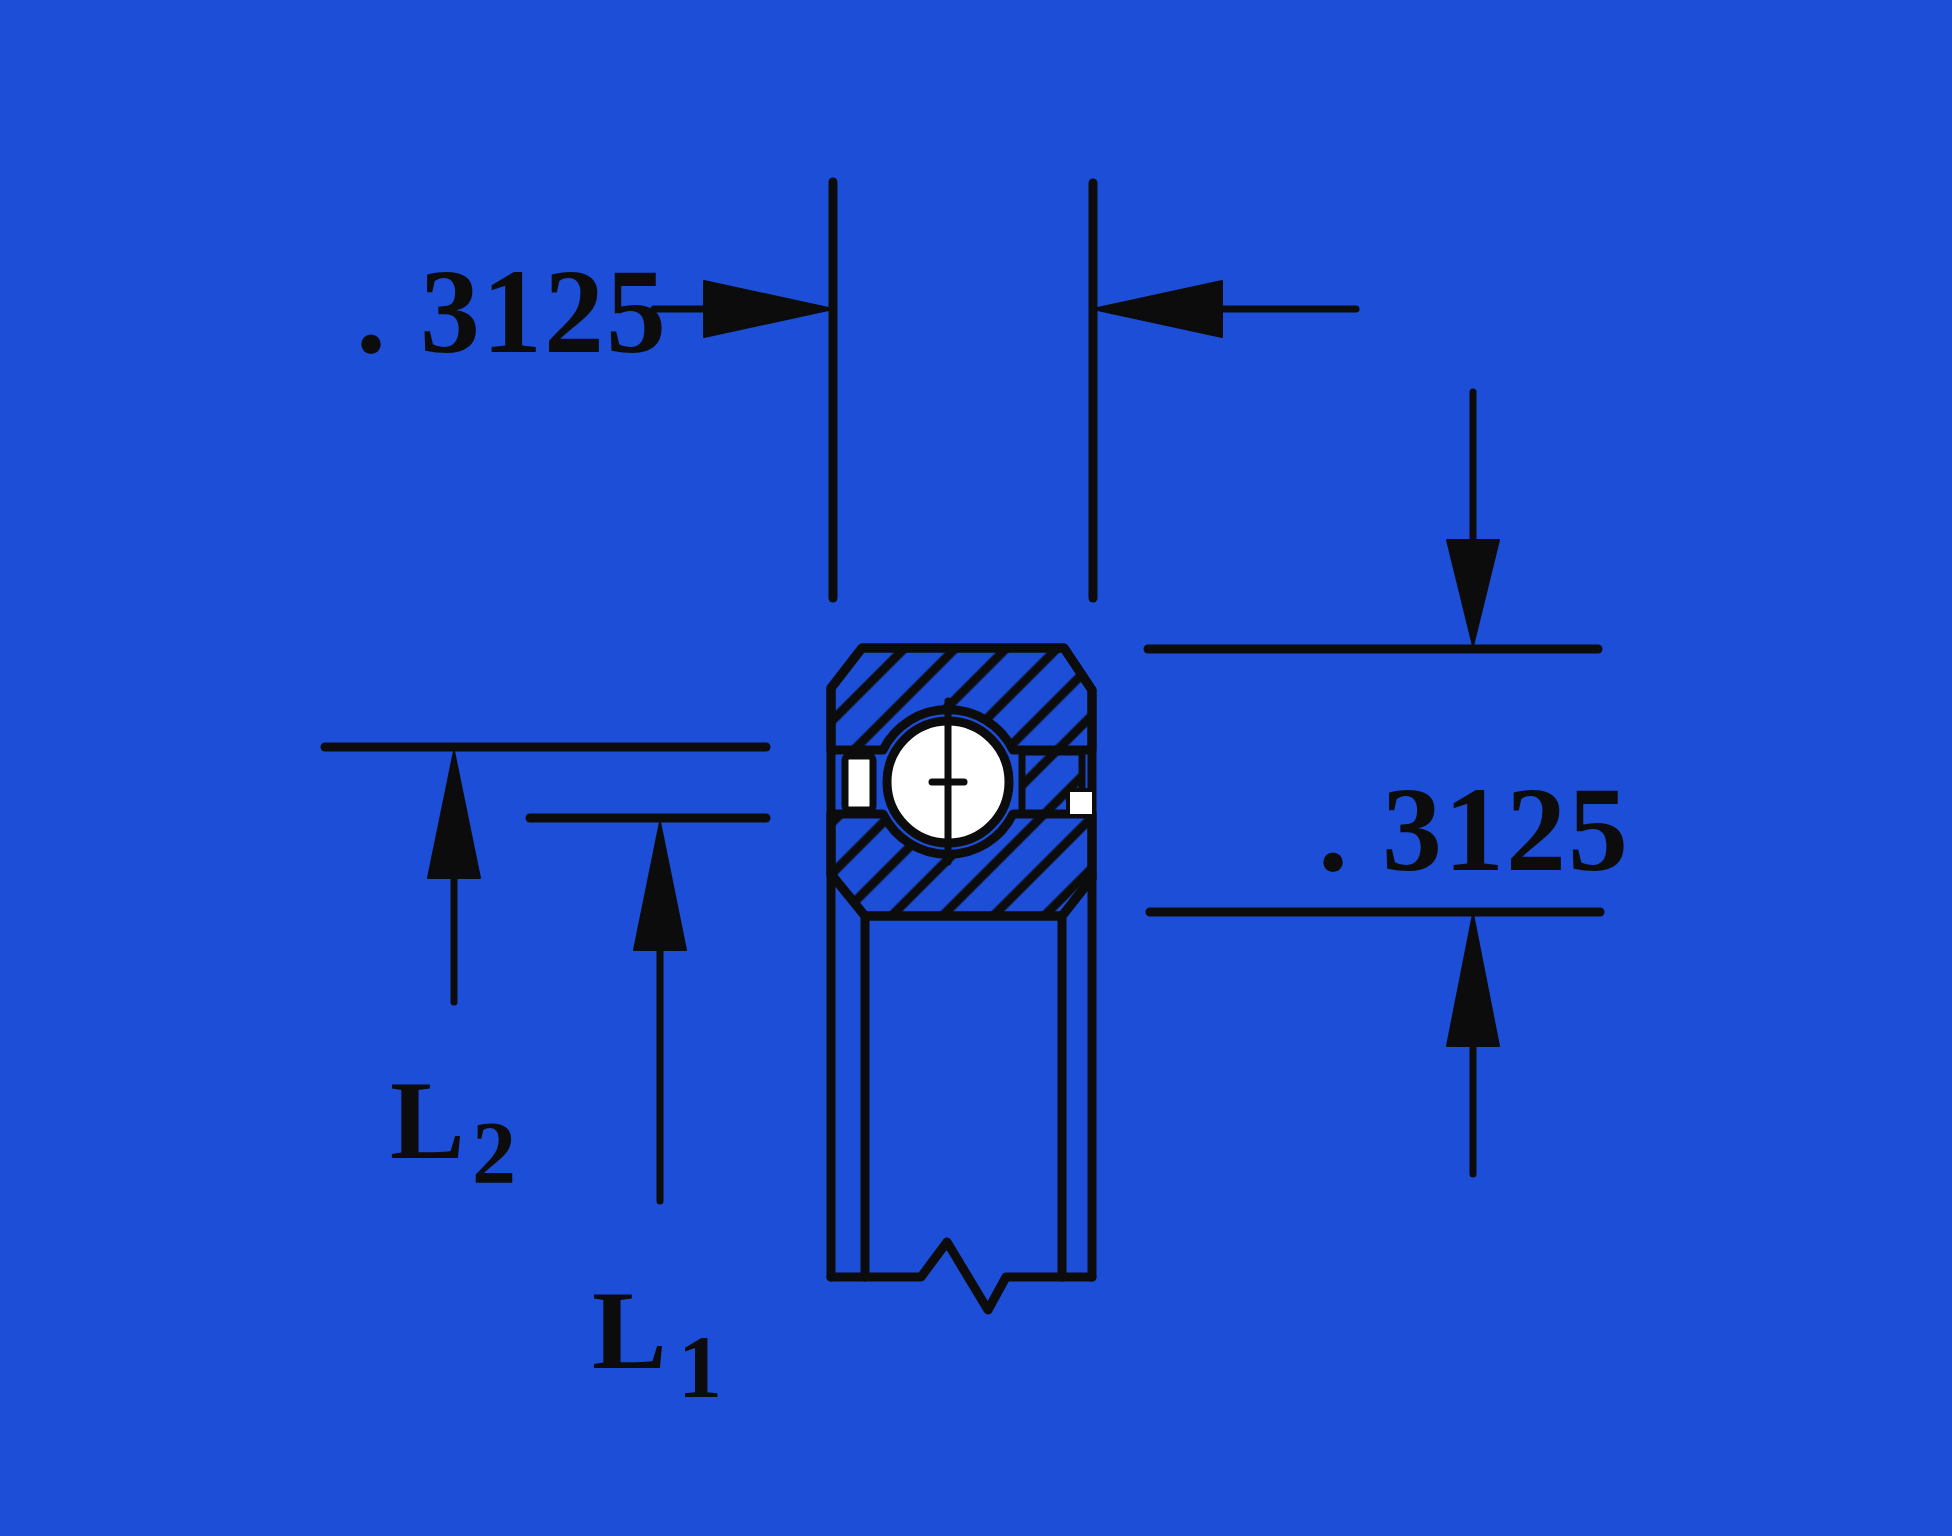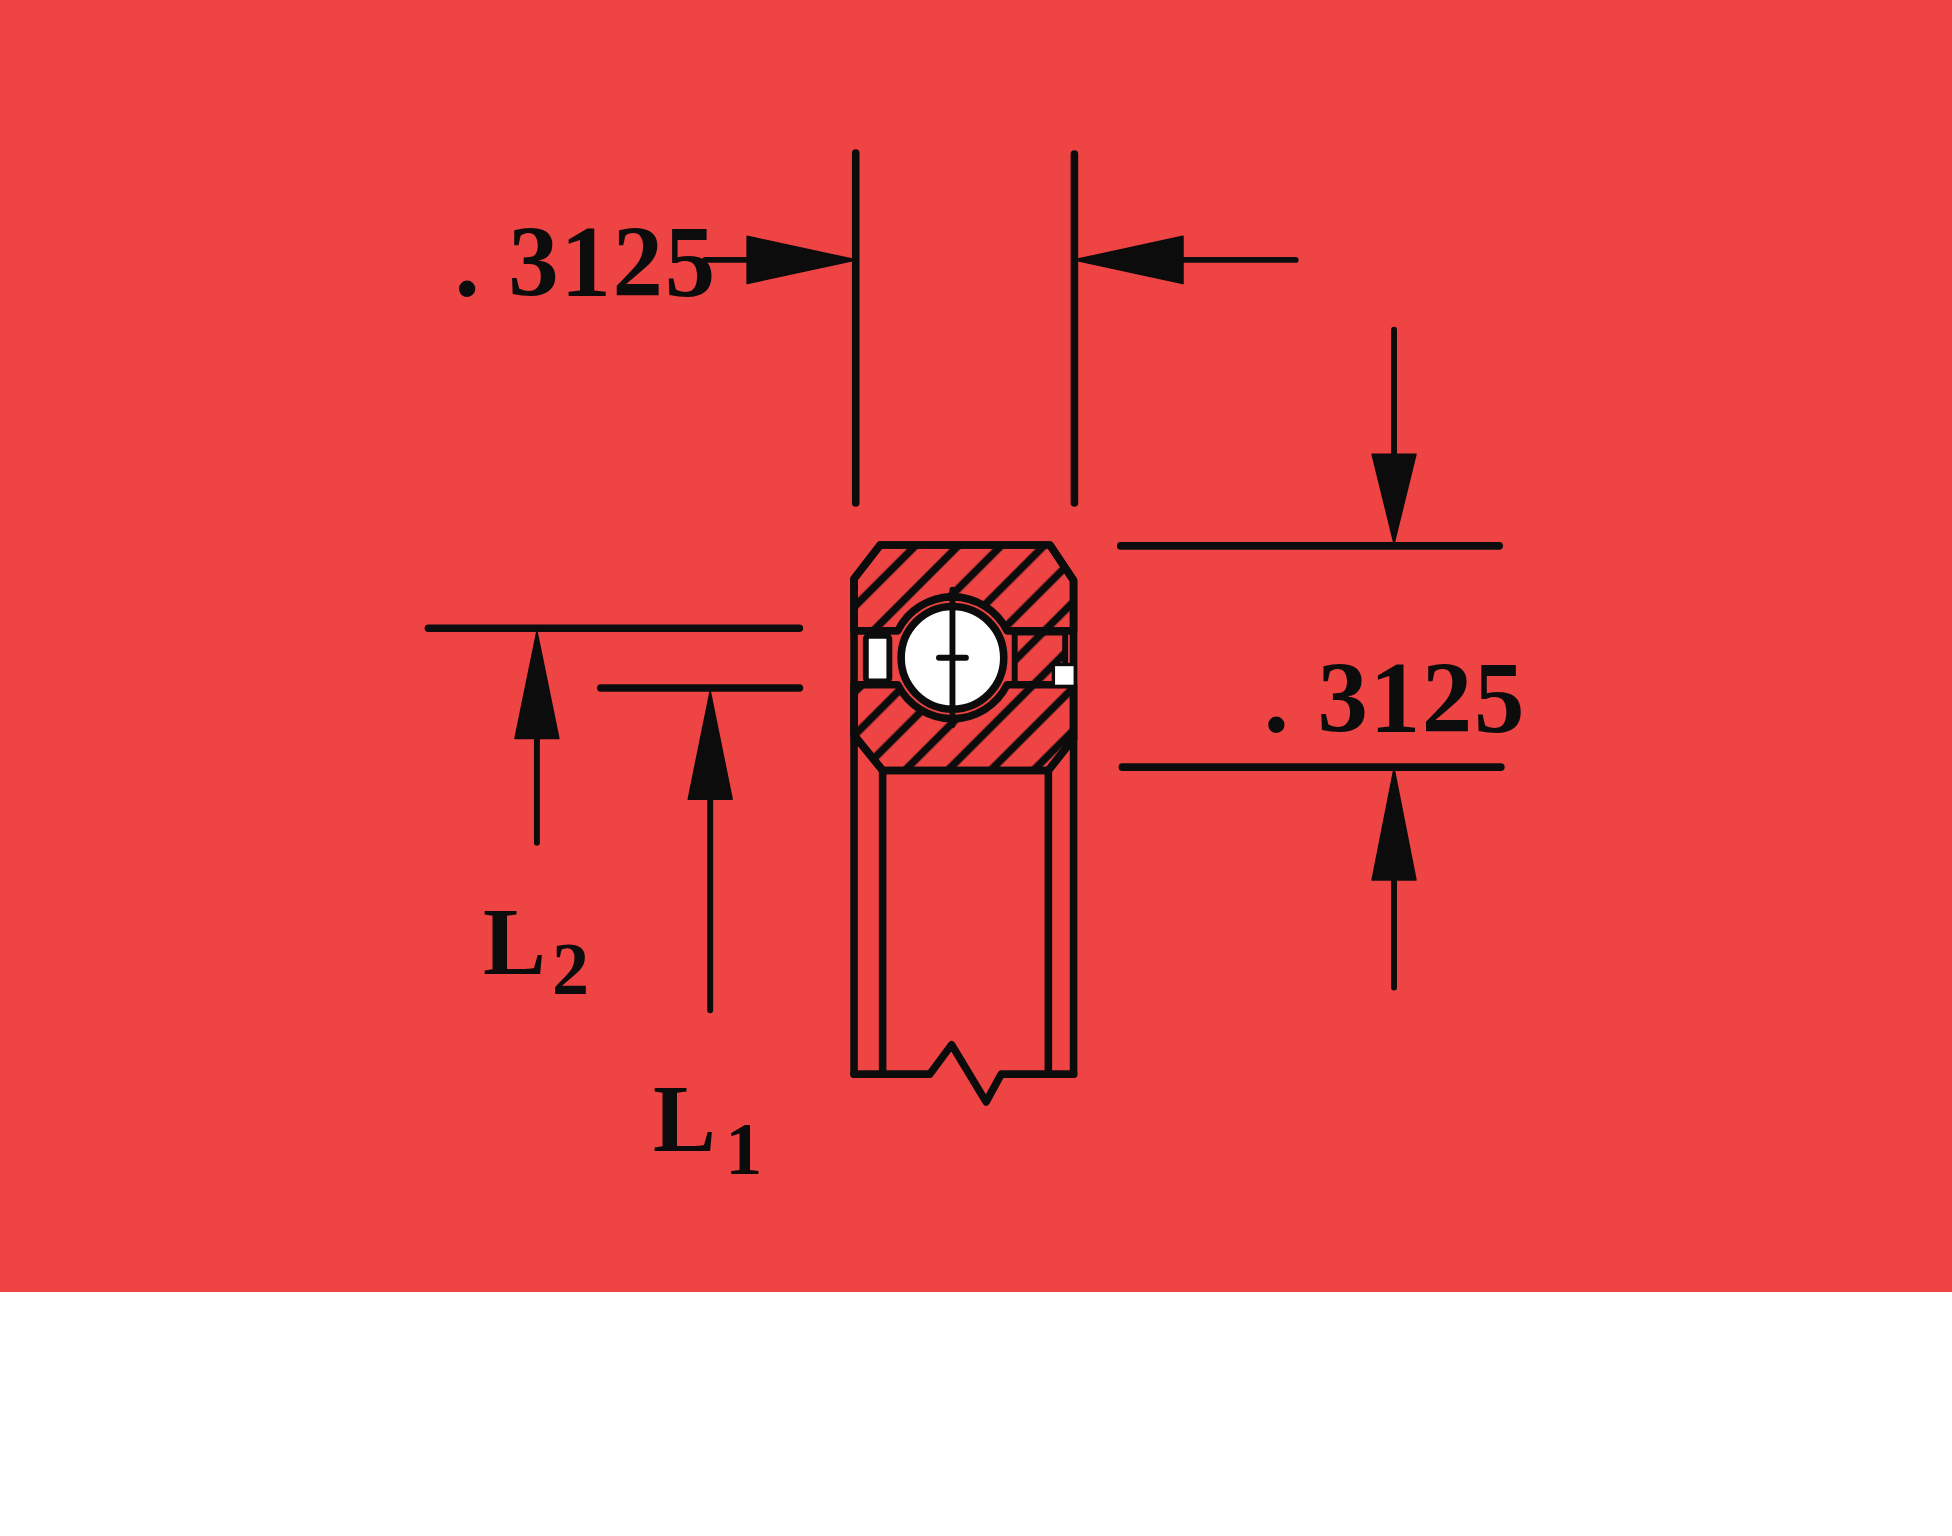--- a/index.html
+++ b/index.html
@@ -11,8 +11,8 @@
   .stage {
     position: relative;
     width: 1952px;
-    height: 1292px;
-    background: #ef4444;
+    height: 1536px;
+    background: #1d4ed8;
     overflow: hidden;
   }
   svg { display: block; width: 100%; height: 100%; }

